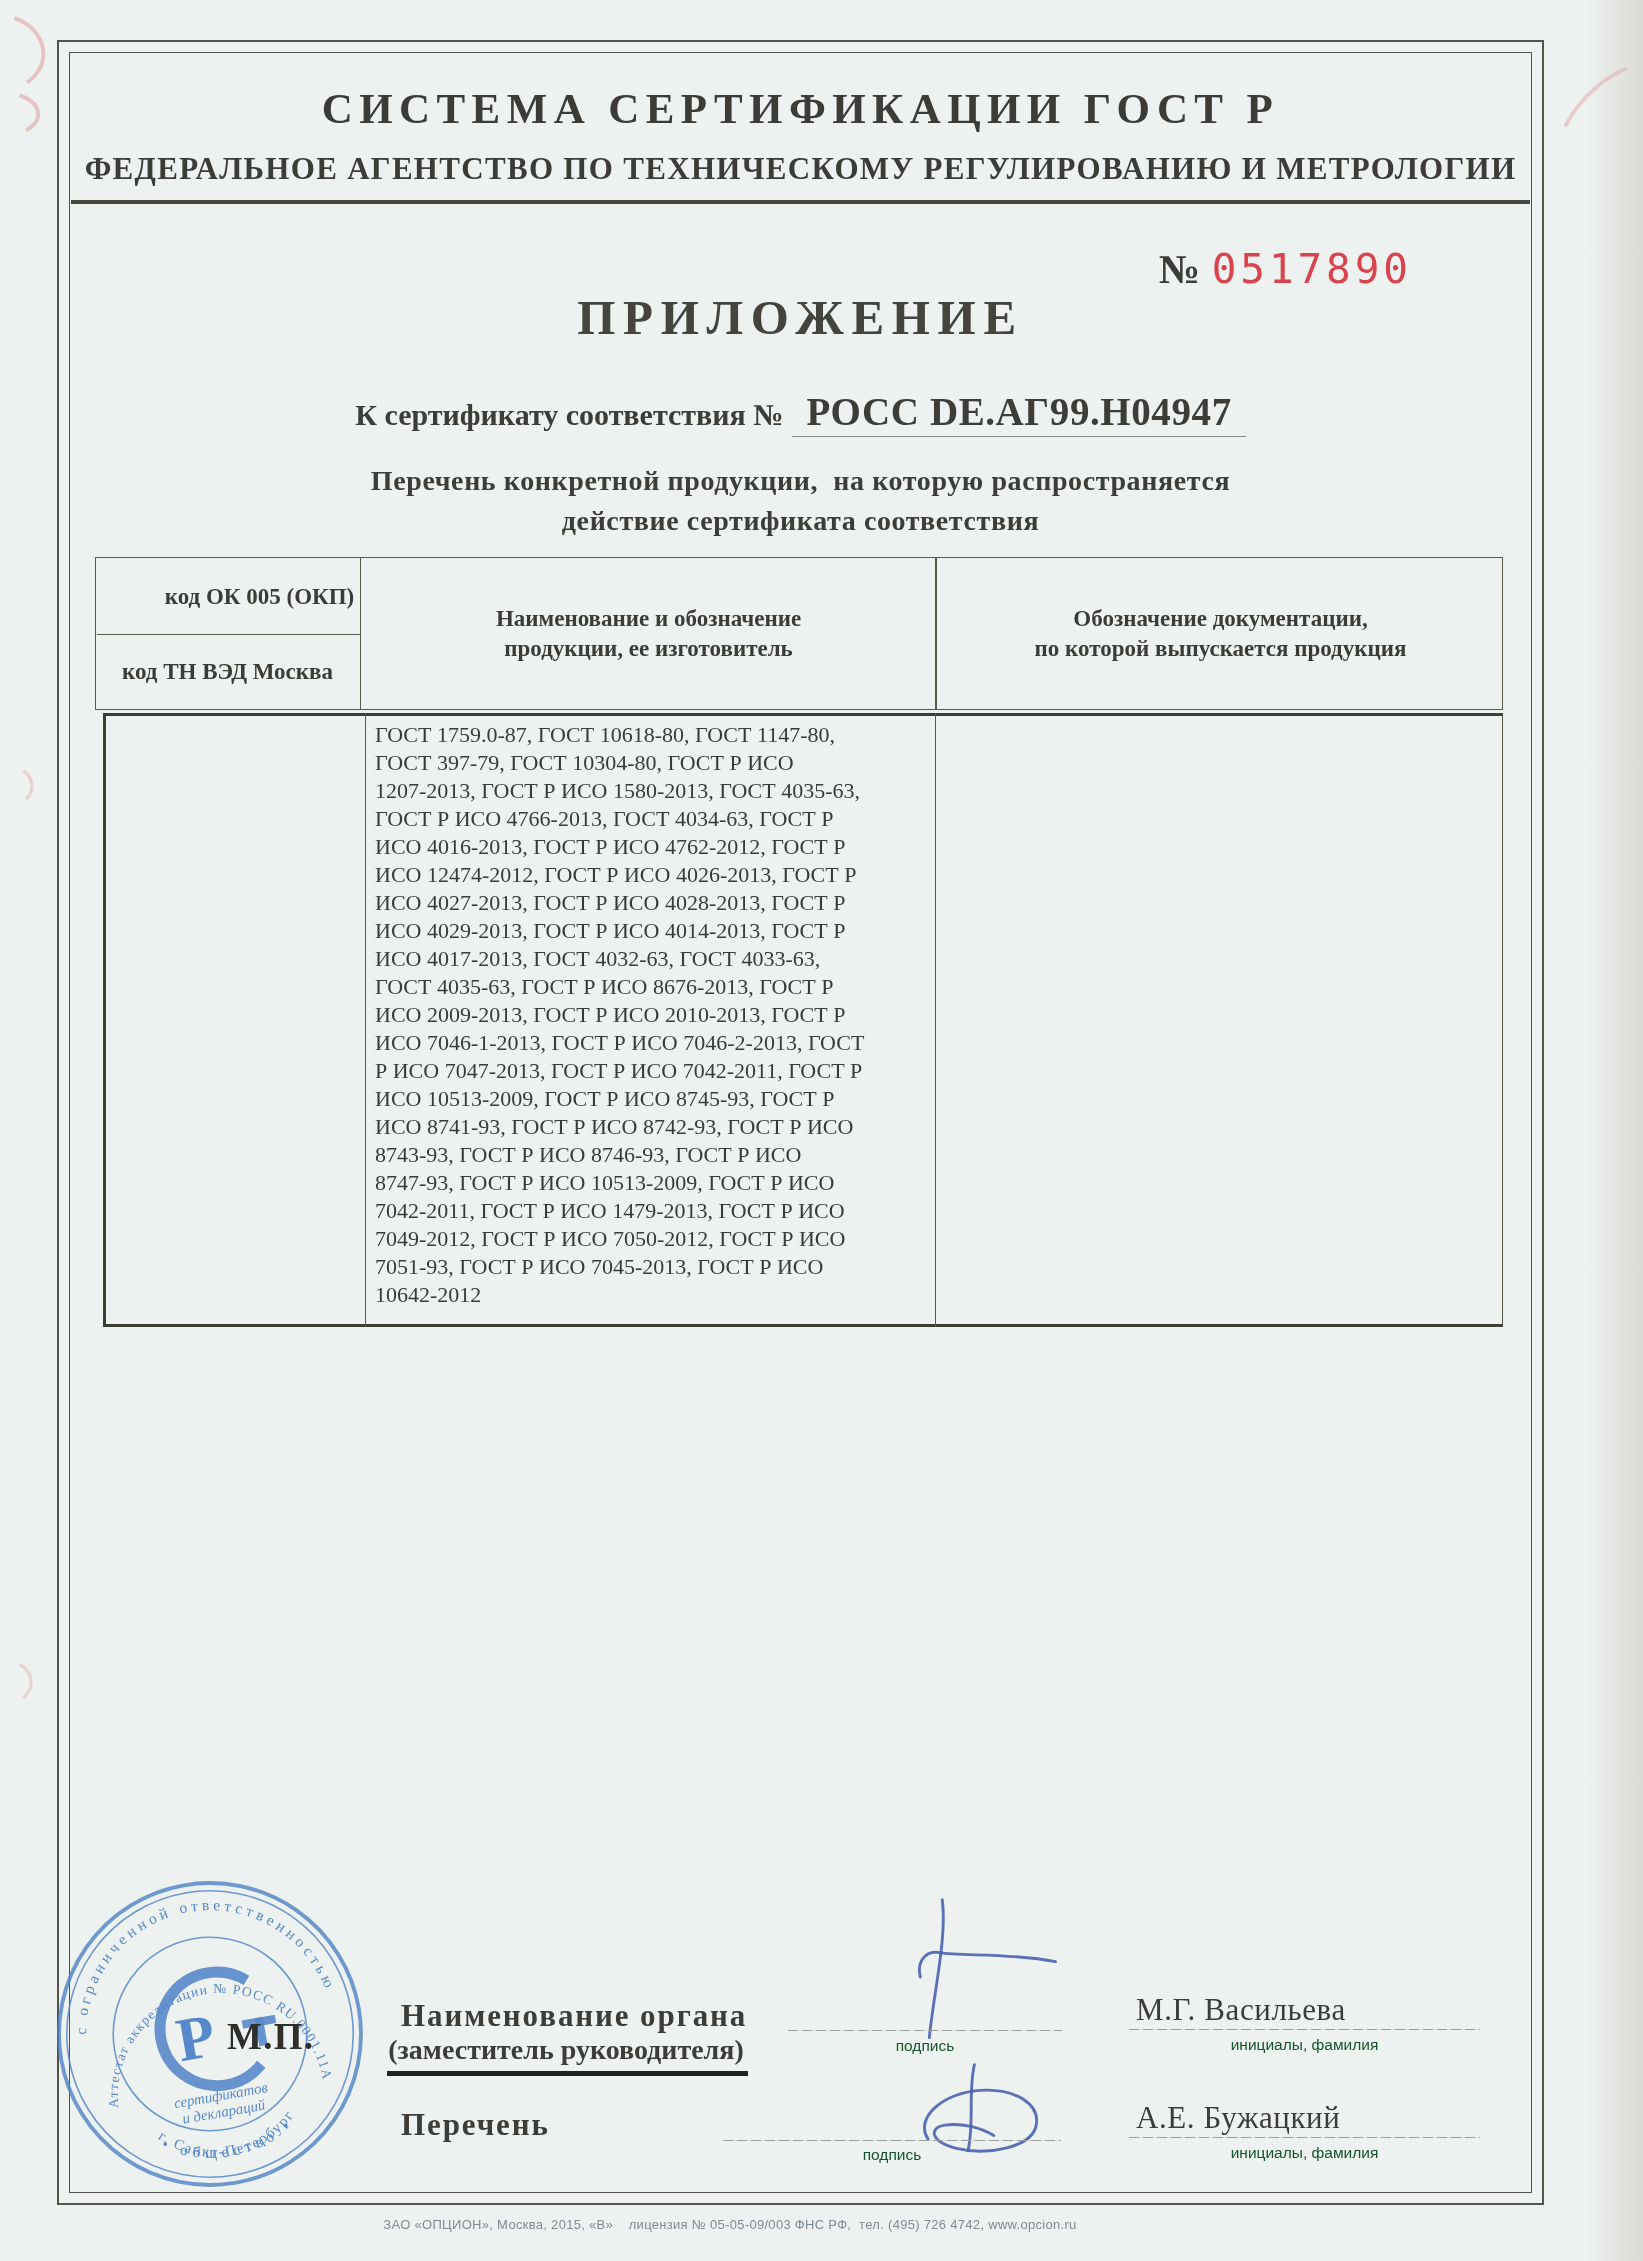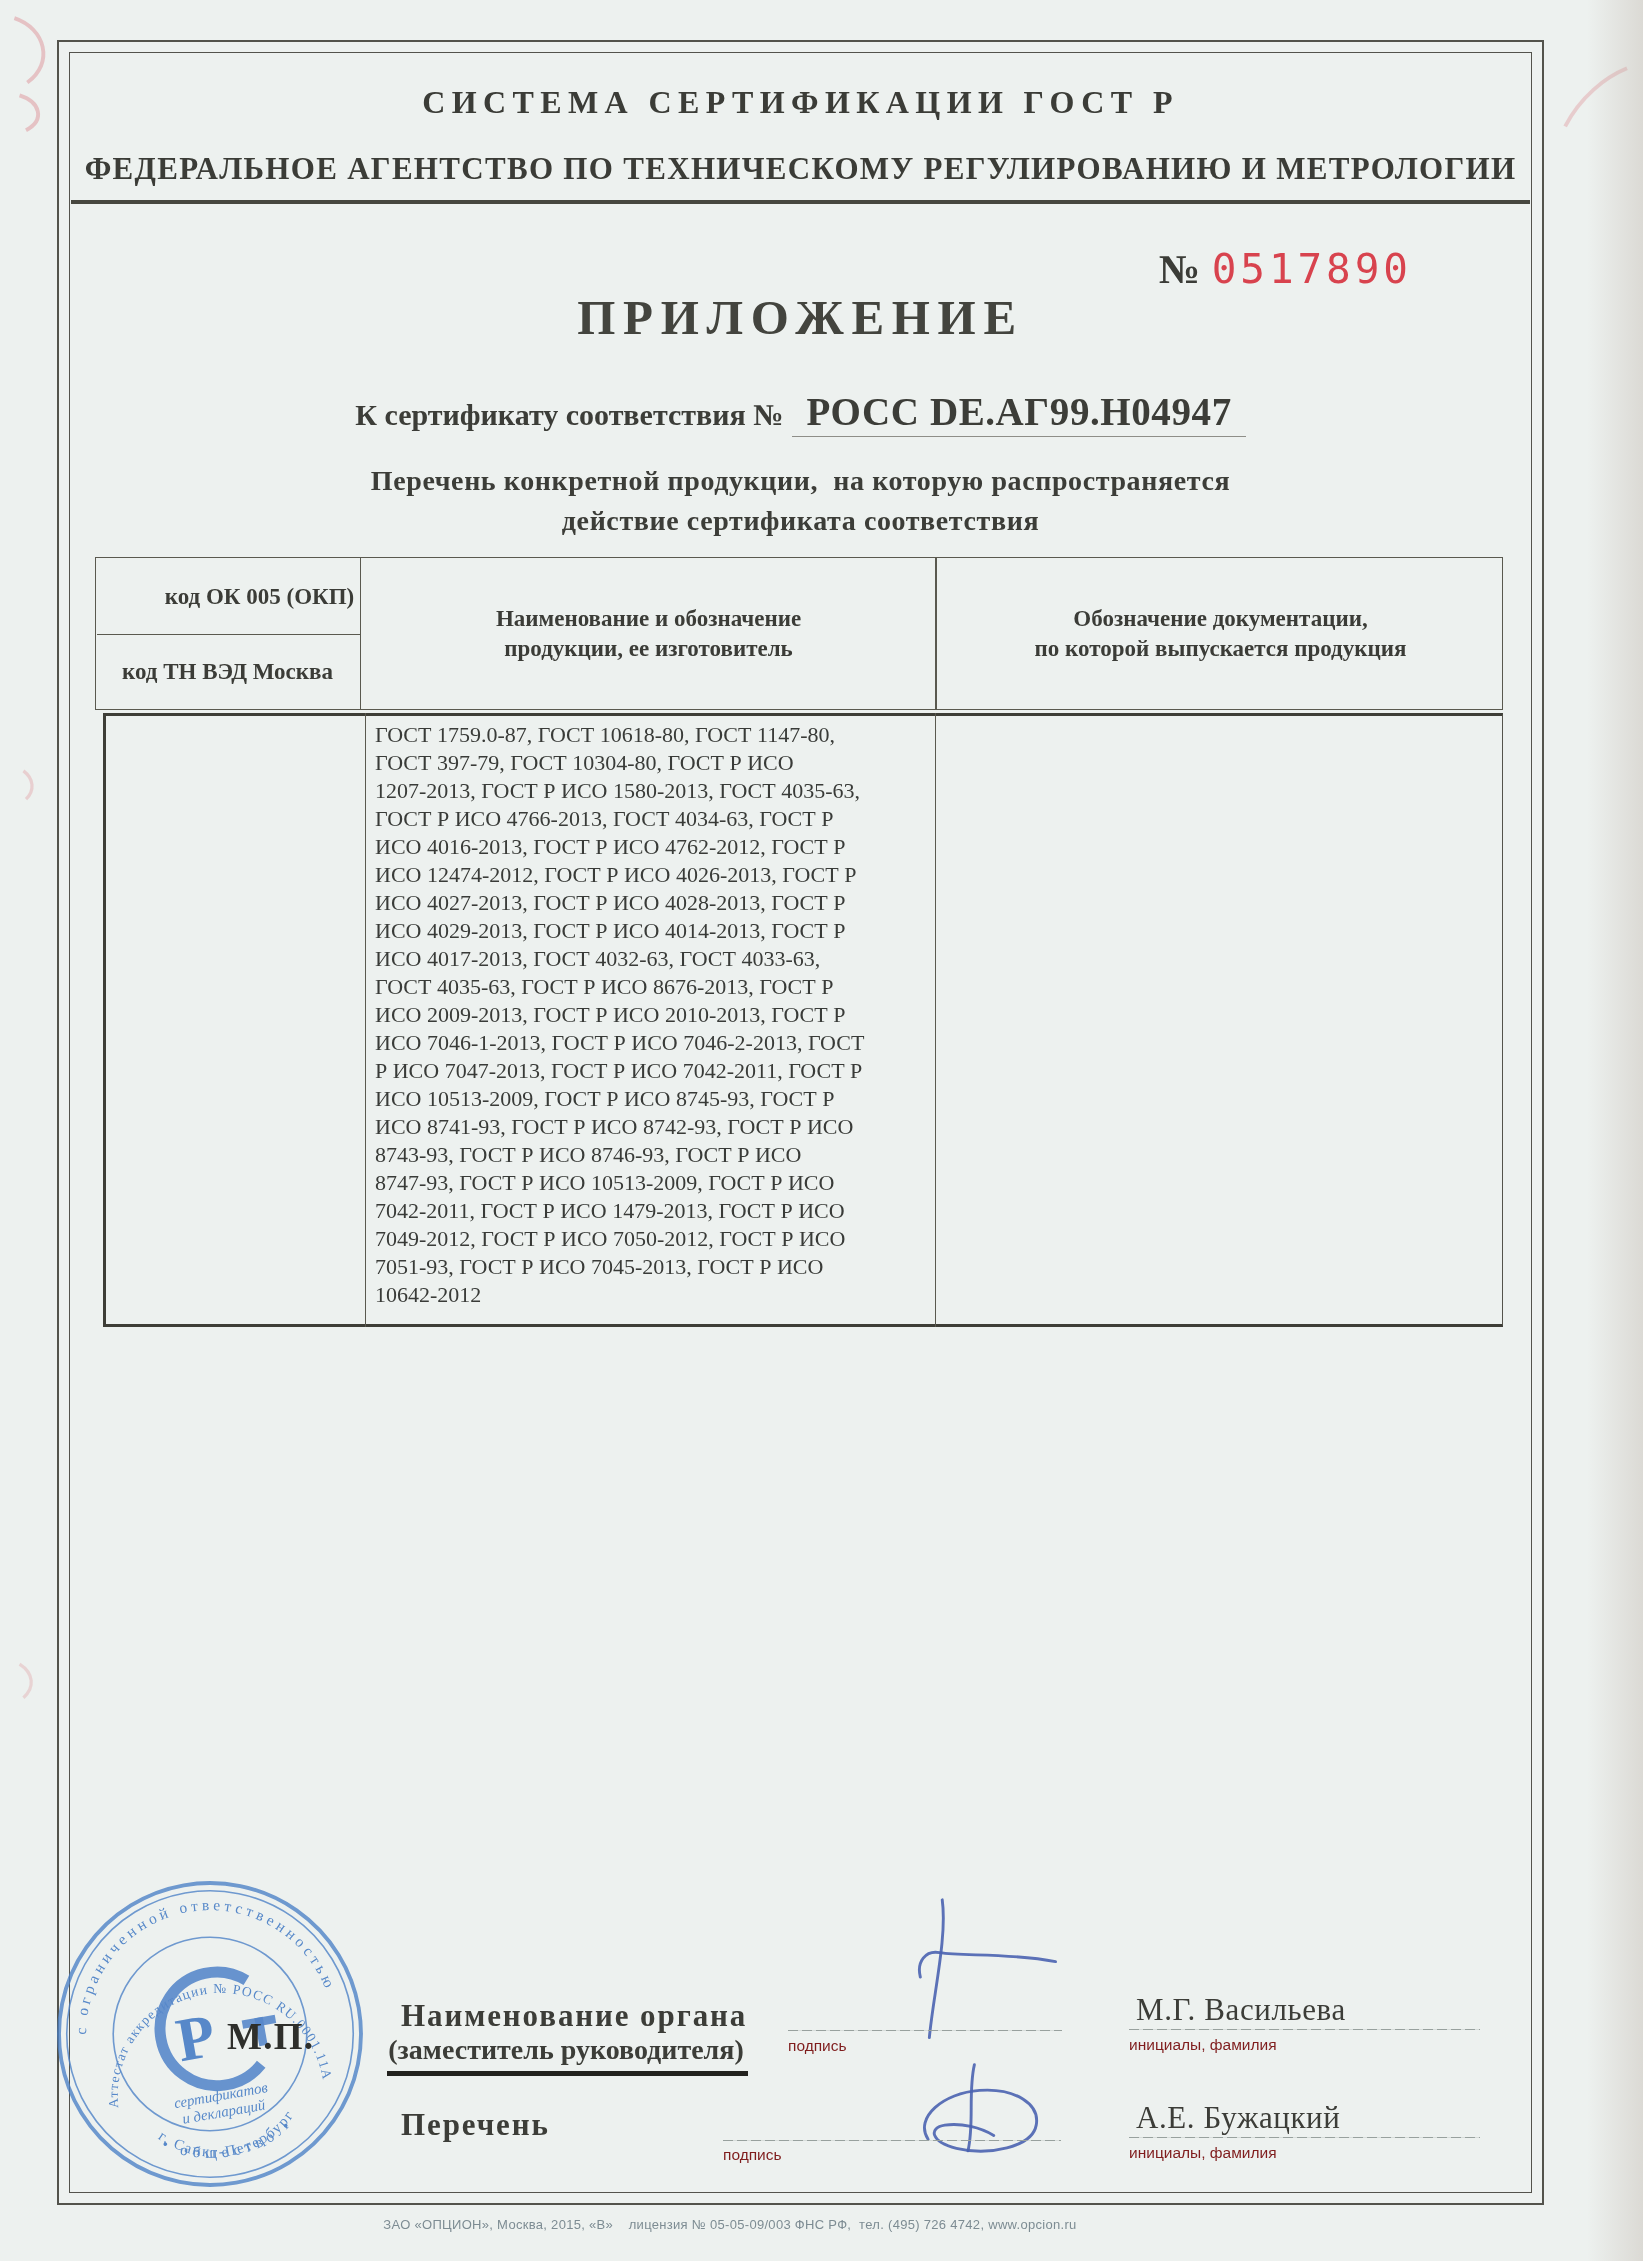--- a/index.html
+++ b/index.html
@@ -17,7 +17,7 @@
   .scan-edge{left:1587px;top:0;width:57px;height:2261px;background:linear-gradient(90deg,rgba(0,0,0,0),rgba(189,178,168,.38));}
   
   .title-band{left:71px;width:1459px;text-align:center;}
-  .title1{top:84px;font-size:32px;font-weight:bold;letter-spacing:6.4px;color:#3b3c37;}
+  .title1{top:84px;font-size:43px;font-weight:bold;letter-spacing:6.4px;color:#3b3c37;}
   .title2{top:151px;font-size:31px;font-weight:bold;letter-spacing:1.3px;color:#3b3c37;}
   .header-rule{left:71px;top:200px;width:1459px;height:3.9px;background:#47473f;}
   

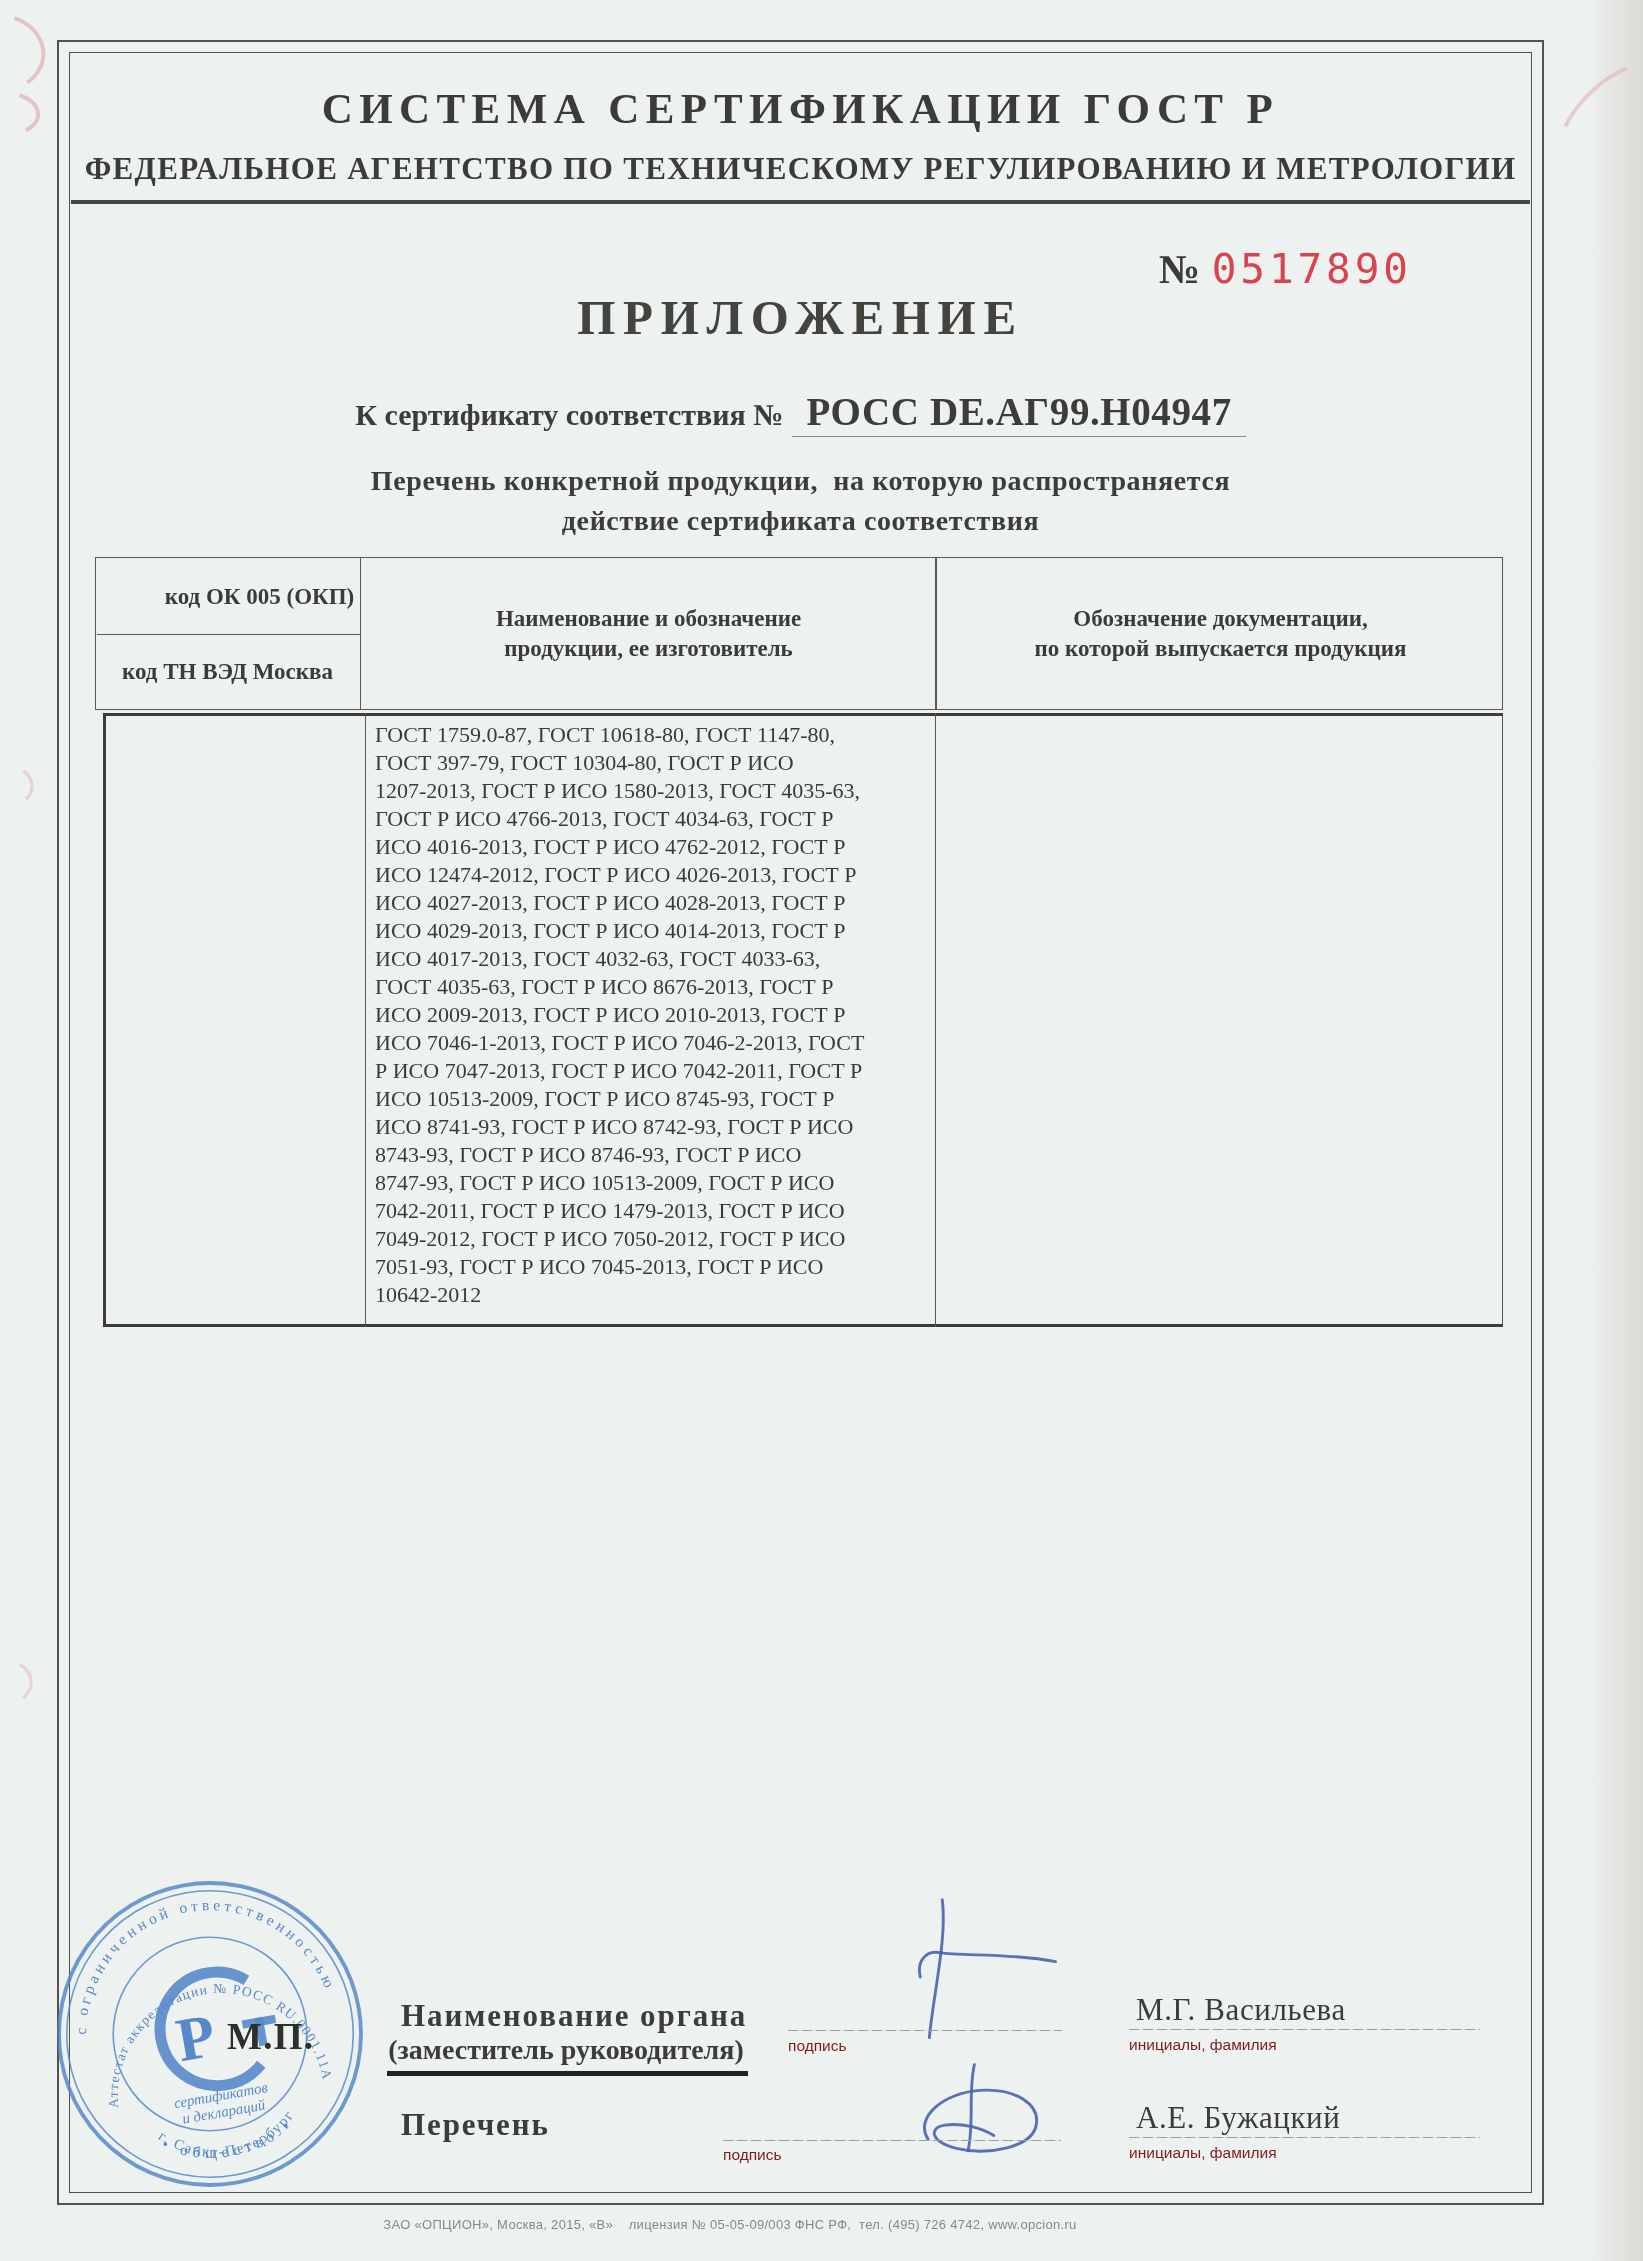--- a/index.html
+++ b/index.html
@@ -57,7 +57,7 @@
   .line-p2{left:723px;top:2140px;width:338px;}
   .line-n1{left:1129px;top:2029px;width:351px;}
   .line-n2{left:1129px;top:2137px;width:351px;}
-  .caption{font-family:"Liberation Sans", sans-serif;font-size:15.5px;color:#7f1d1d;}
+  .caption{font-family:"Liberation Sans", sans-serif;font-size:15.5px;color:#14532d;text-align:center;}
   .cap-p1{left:788px;top:2037px;width:274px;}
   .cap-p2{left:723px;top:2146px;width:338px;}
   .cap-n1{left:1129px;top:2036px;width:351px;}

